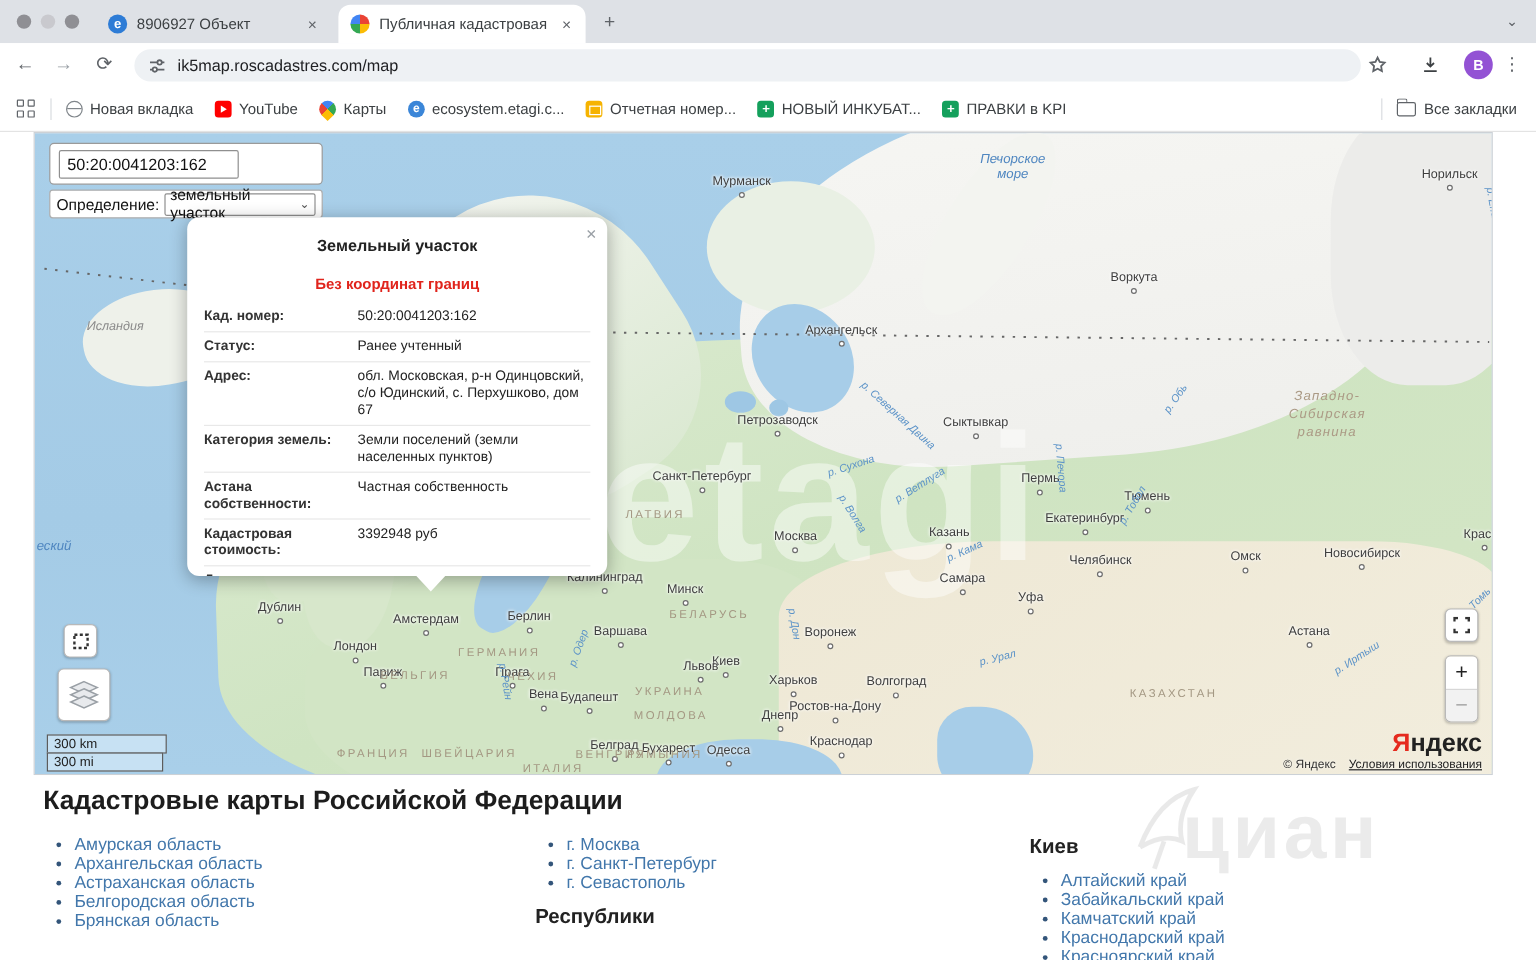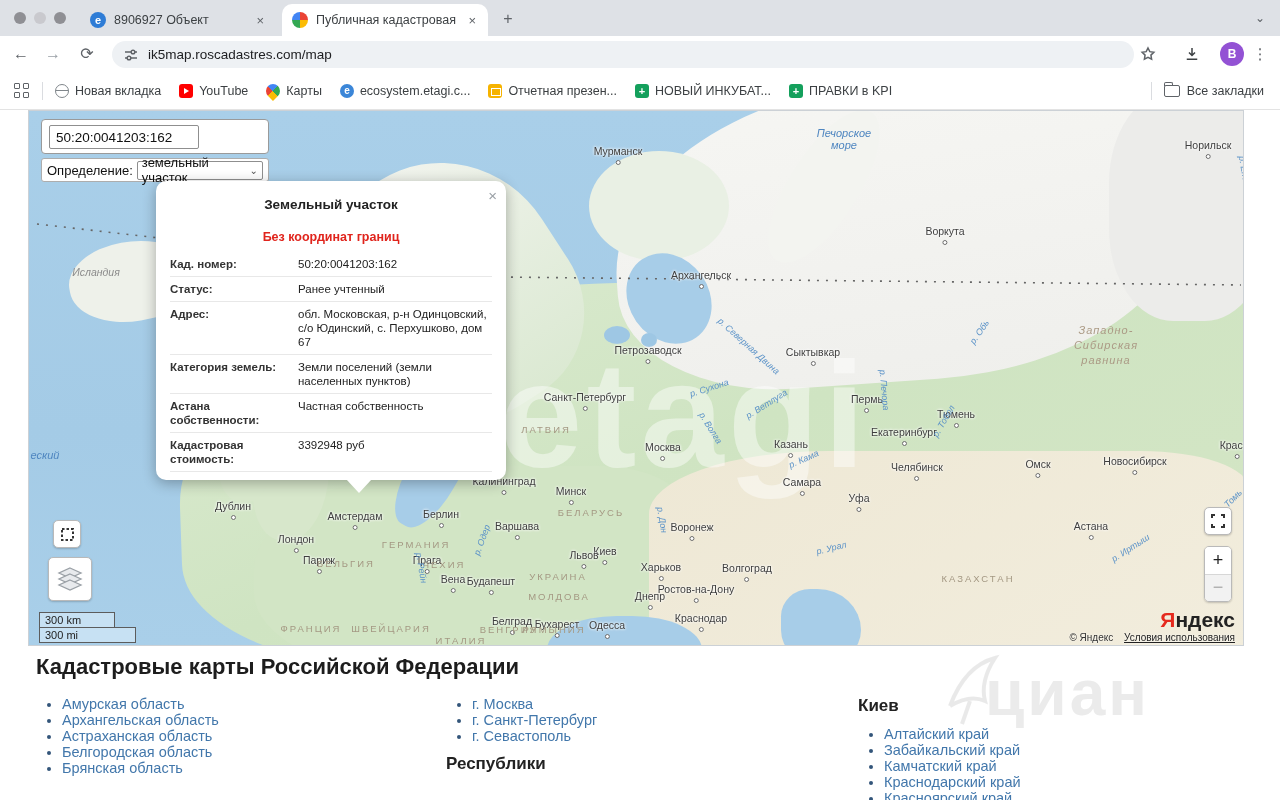--- a/index.html
+++ b/index.html
@@ -221,7 +221,7 @@
       </span>
       <span class="bm">
         <span class="fav14 f-slides"></span>
-        <span>Отчетная презен...</span>
+        <span>Отчетная номер...</span>
       </span>
       <span class="bm">
         <span class="fav14 f-sheets"></span>

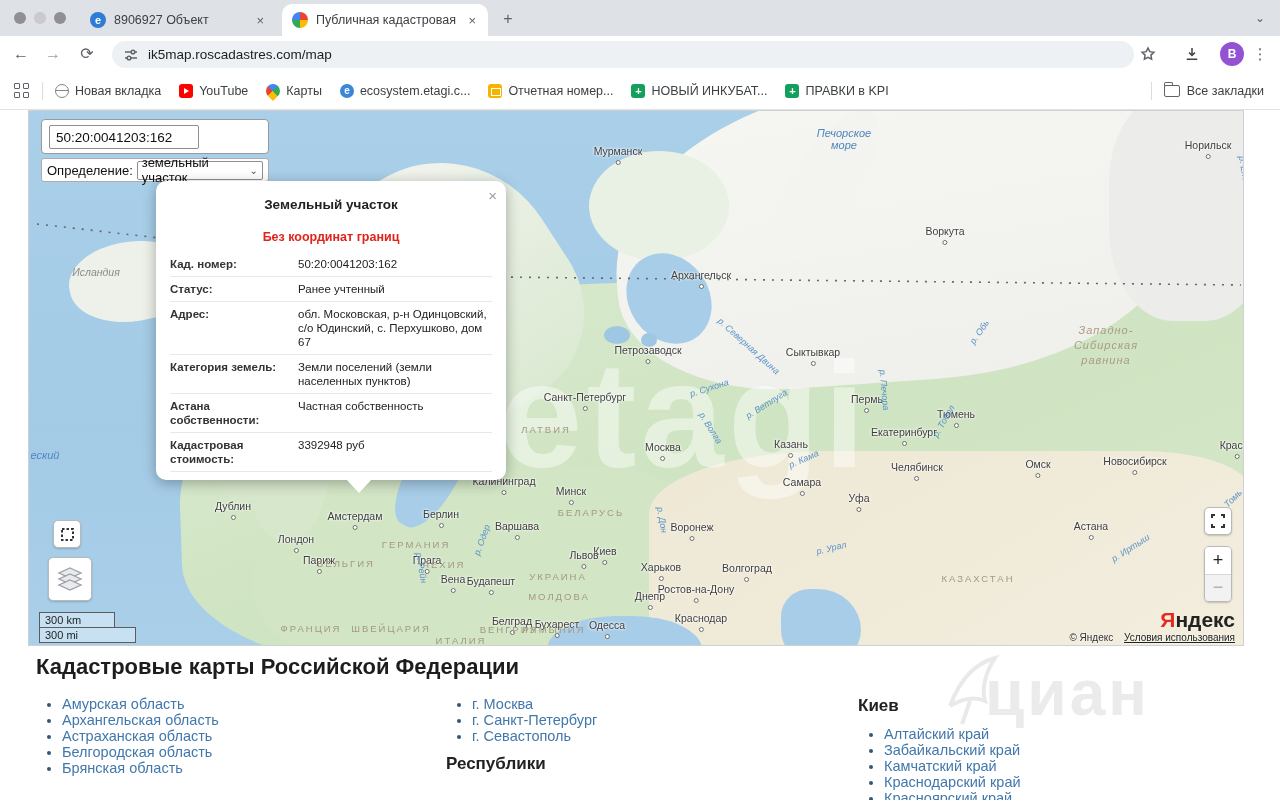--- a/index.html
+++ b/index.html
@@ -105,7 +105,7 @@
   .zin { height:28px; background:#fff; text-align:center; font-size:18px; line-height:27px; color:#222; border-bottom:1px solid #d7d7d7; }
   .zout { height:27px; background:#f2f2f2; text-align:center; font-size:18px; line-height:25px; color:#aaa; }
   .scalebar { position:absolute; background:rgba(205,228,244,.85); border:1px solid #5c5c5c; font-size:11px; color:#222; padding:0 5px; line-height:14px; z-index:8; }
-  .sc-km { left:10px; top:501px; width:76px; height:16px; }
+  .sc-km { left:10px; top:501px; width:100px; height:16px; }
   .sc-mi { left:10px; top:516px; width:97px; height:16px; }
 
   .ylogo { position:absolute; right:8px; top:497px; font-size:21px; font-weight:bold; color:#222; z-index:8; }

